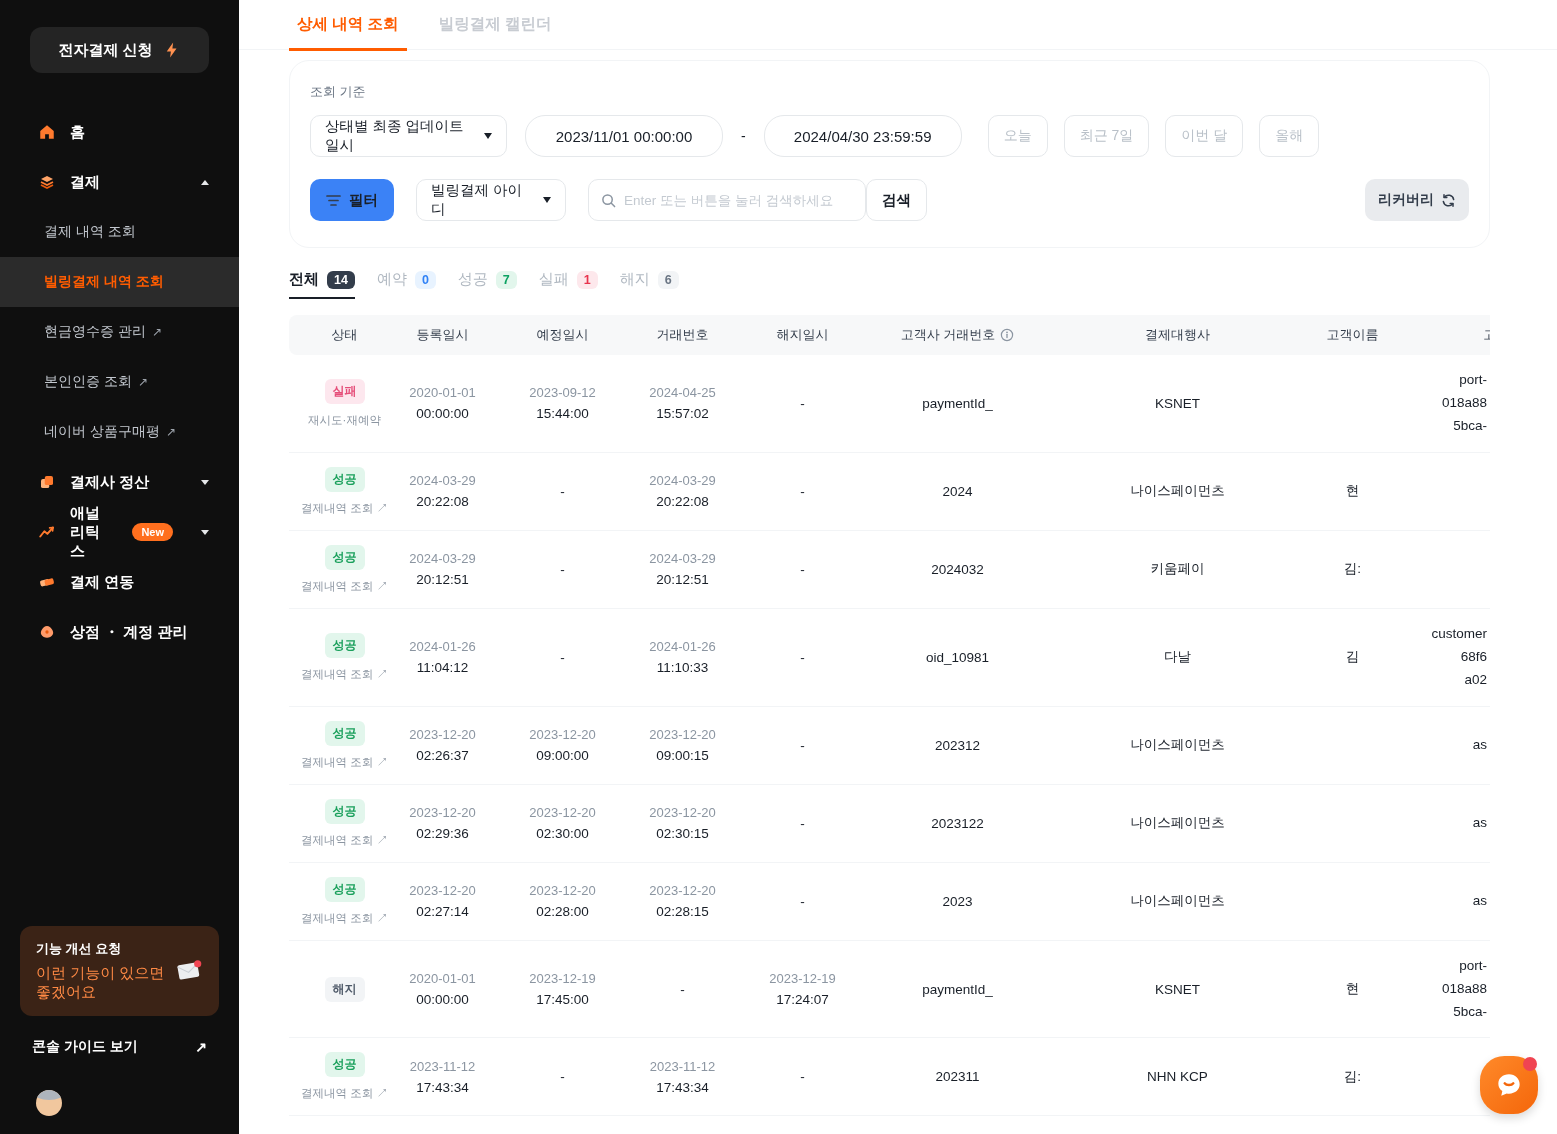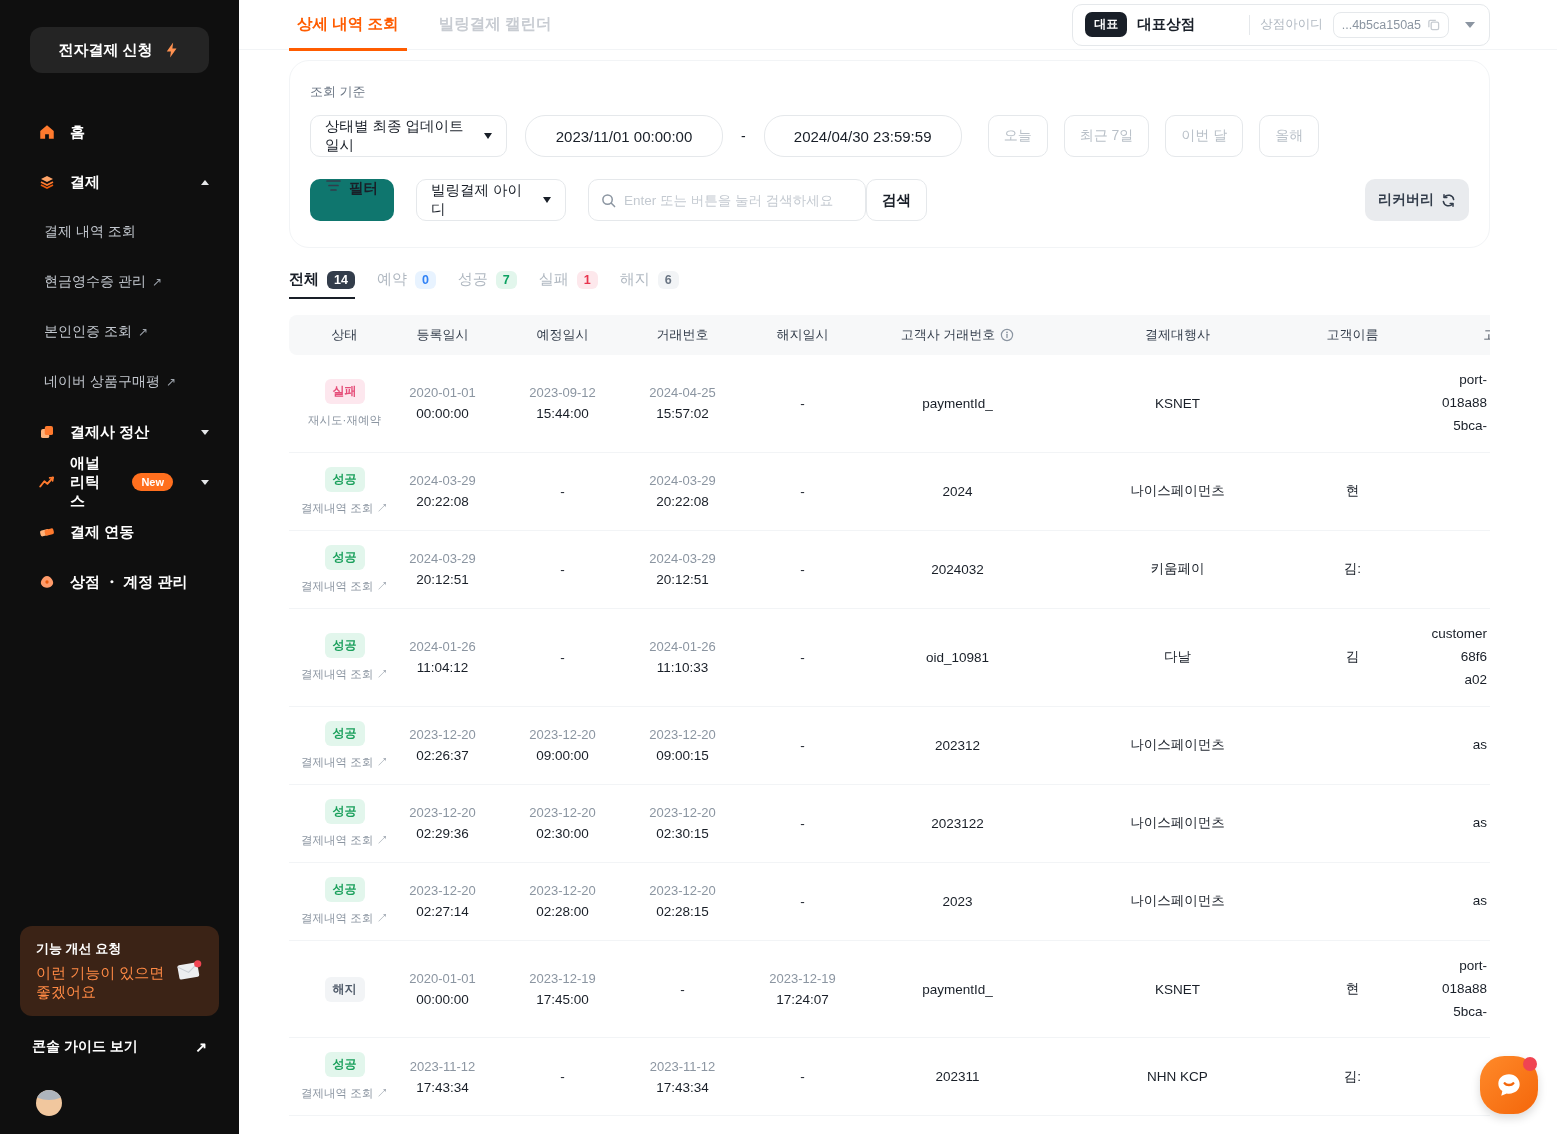--- a/index.html
+++ b/index.html
@@ -221,20 +221,6 @@
     </div>
     <div class="page-tab">
       <span>빌링결제 캘린더</span>
-    </div>
-    <div class="store-box">
-      <span class="rep-pill">대표</span>
-      <span class="store-name">대표상점</span>
-      <span class="vdiv"></span>
-      <span class="store-id-label">상점아이디</span>
-      <span class="store-id-pill">
-        <span>...4b5ca150a5</span>
-        <svg width="13" height="13" viewBox="0 0 14 14">
-            <rect x="4.5" y="4.5" width="8" height="8" rx="1.5" fill="none" stroke="#c6cbd1" stroke-width="1.4"></rect>
-            <path d="M9.5 2.5h-6a1.5 1.5 0 0 0-1.5 1.5v6" fill="none" stroke="#c6cbd1" stroke-width="1.4"></path>
-          </svg>
-      </span>
-      <span class="chev"></span>
     </div>
   </div>
 

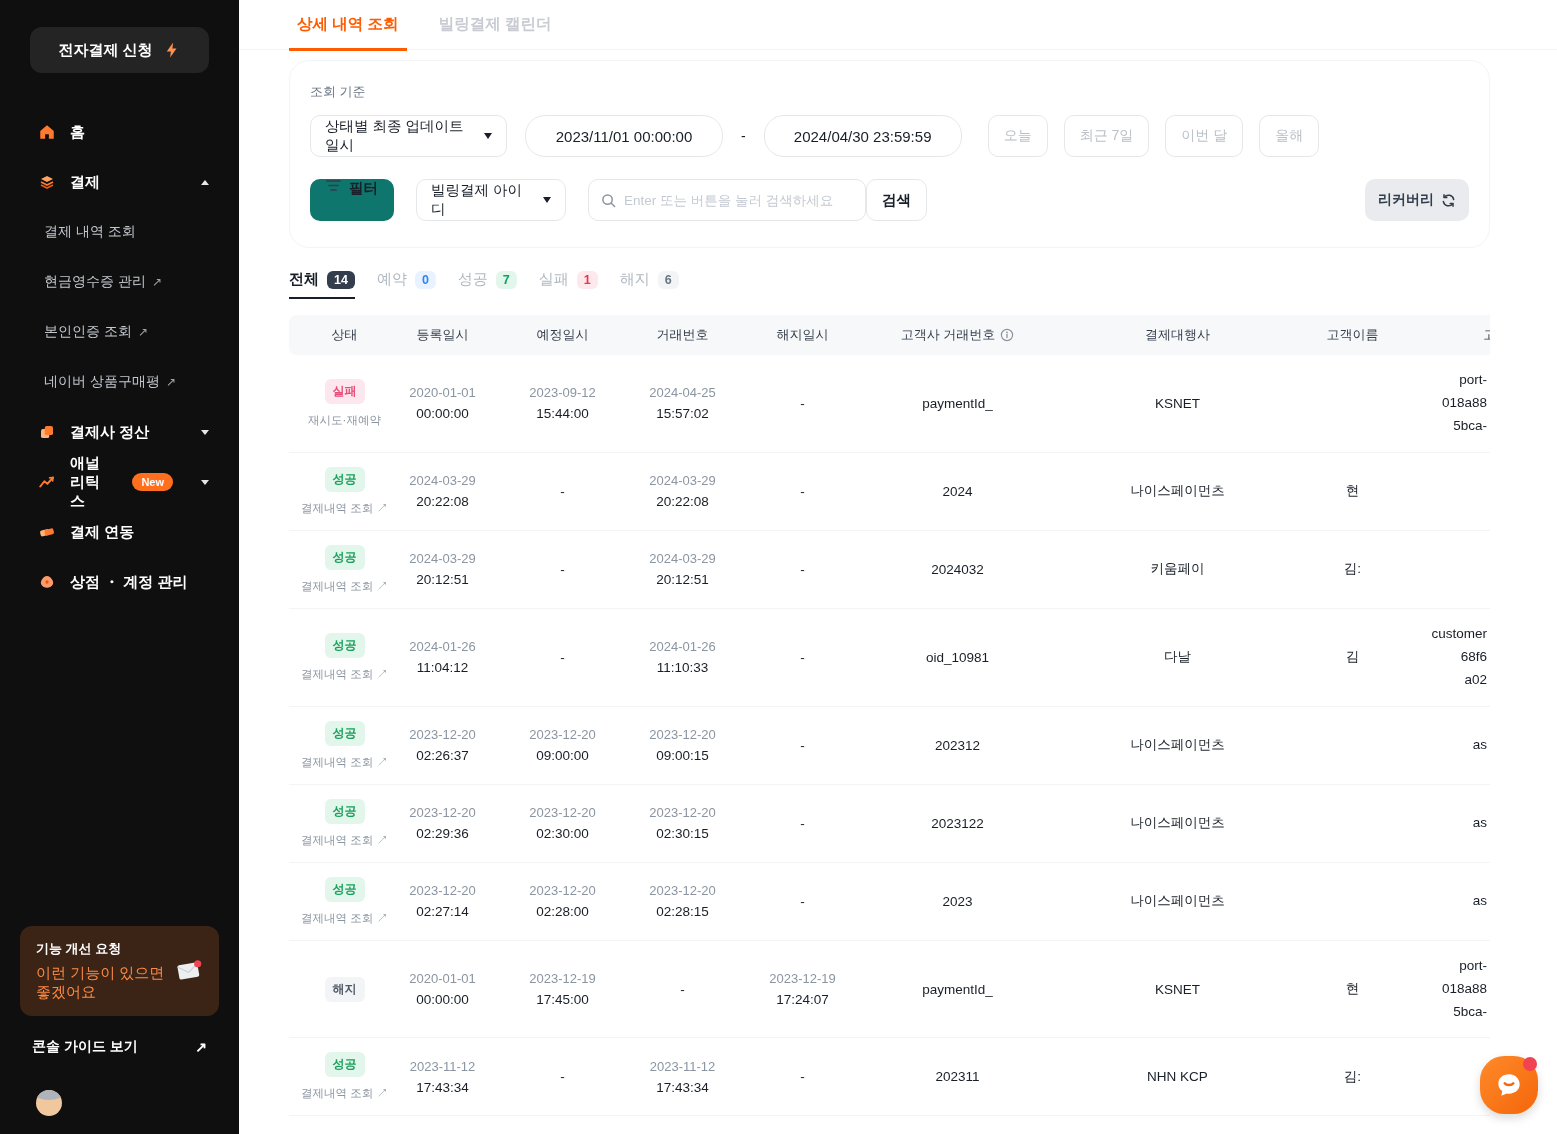--- a/index.html
+++ b/index.html
@@ -61,7 +61,7 @@
   .quick-btn { height:42px; padding:16px 15px; border:1px solid #e5e8eb; border-radius:10px; background:#fff; font-size:14px; color:#b9c0c8; display:flex; align-items:center; cursor:pointer; }
   .quick-group { display:flex; gap:16px; margin-left:8px; }
 
-  .filter-btn { display:flex; align-items:flex-start; gap:8px; height:42px; padding:0 16px; background:#0f766e; border-radius:10px; font-size:14.5px; font-weight:700; cursor:pointer; }
+  .filter-btn { display:flex; align-items:center; gap:8px; height:42px; padding:0 16px; background:#3b82f6; border-radius:10px; font-size:14.5px; font-weight:700; cursor:pointer; }
   .field-select { width:150px; margin-left:22px; }
   .search-box { display:flex; align-items:center; gap:8px; width:278px; height:42px; border:1px solid #e5e8eb; border-radius:10px; margin-left:22px; padding:0 12px; }
   .search-box input { border:none; outline:none; flex:1; font-size:13.5px; font-family:inherit; color:#191f28; }

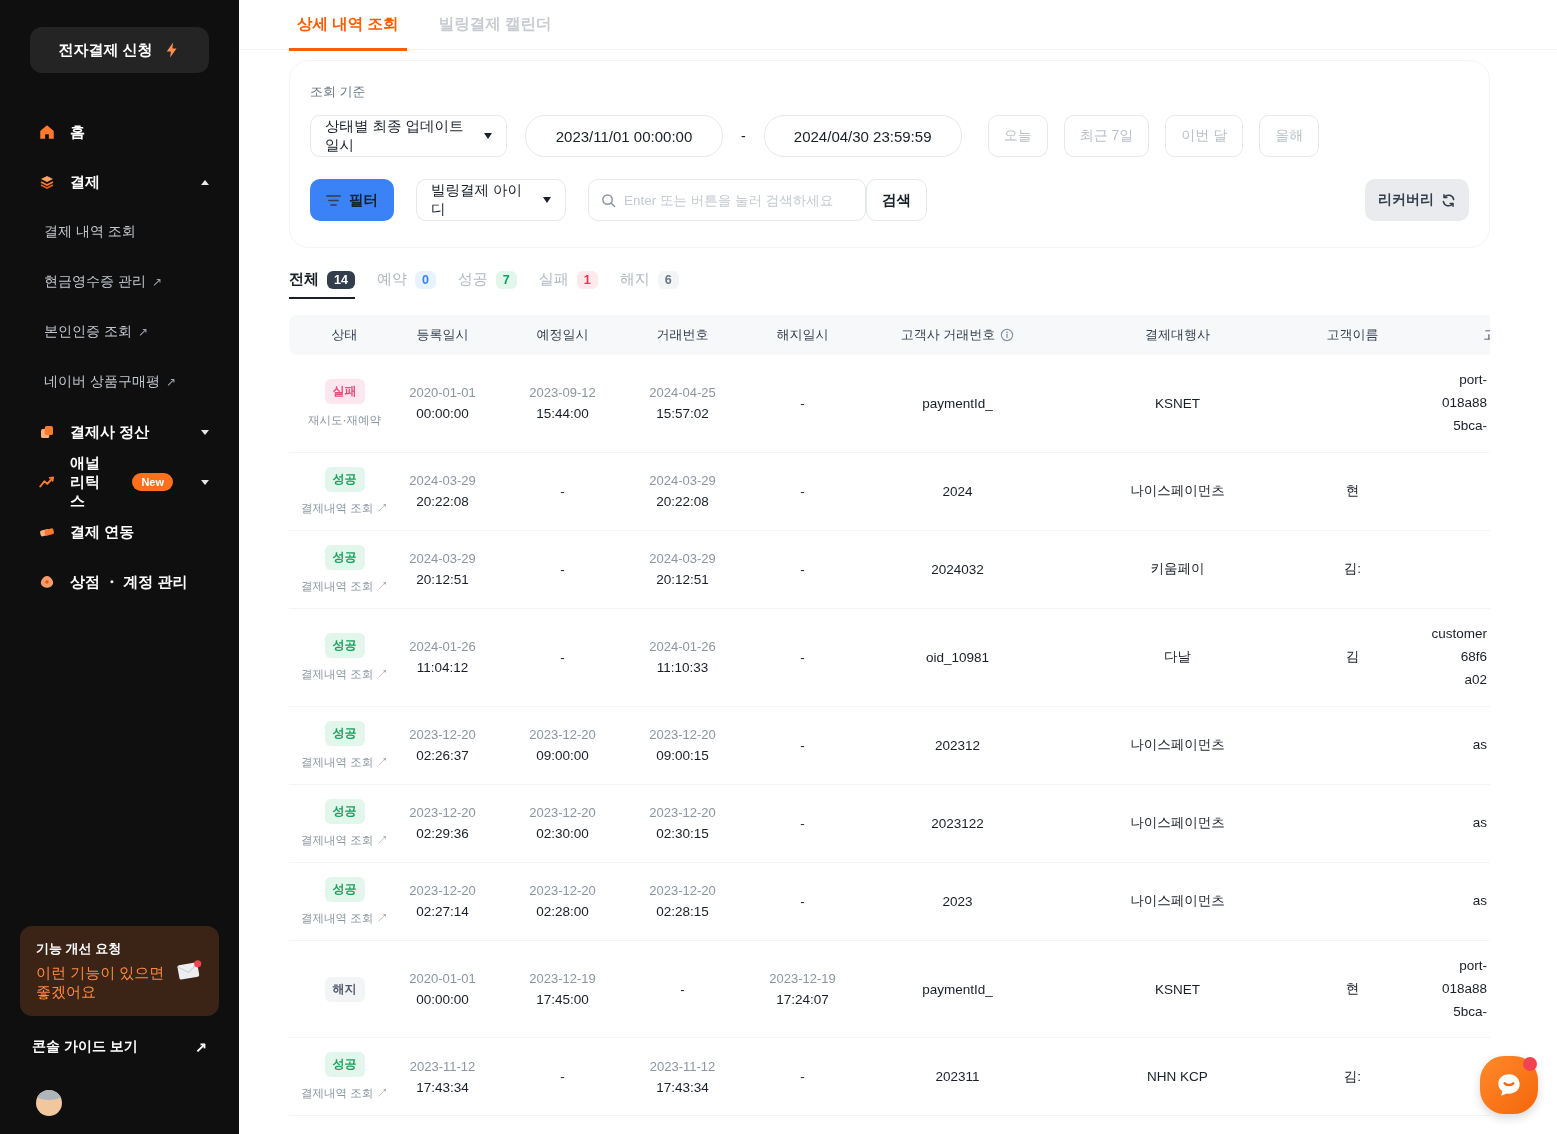--- a/index.html
+++ b/index.html
@@ -138,6 +138,9 @@
 
     <div class="subnav-item">
       <span>결제 내역 조회</span>
+    </div>
+    <div class="subnav-item active">
+      <span>빌링결제 내역 조회</span>
     </div>
     <div class="subnav-item">
       <span>현금영수증 관리</span>

